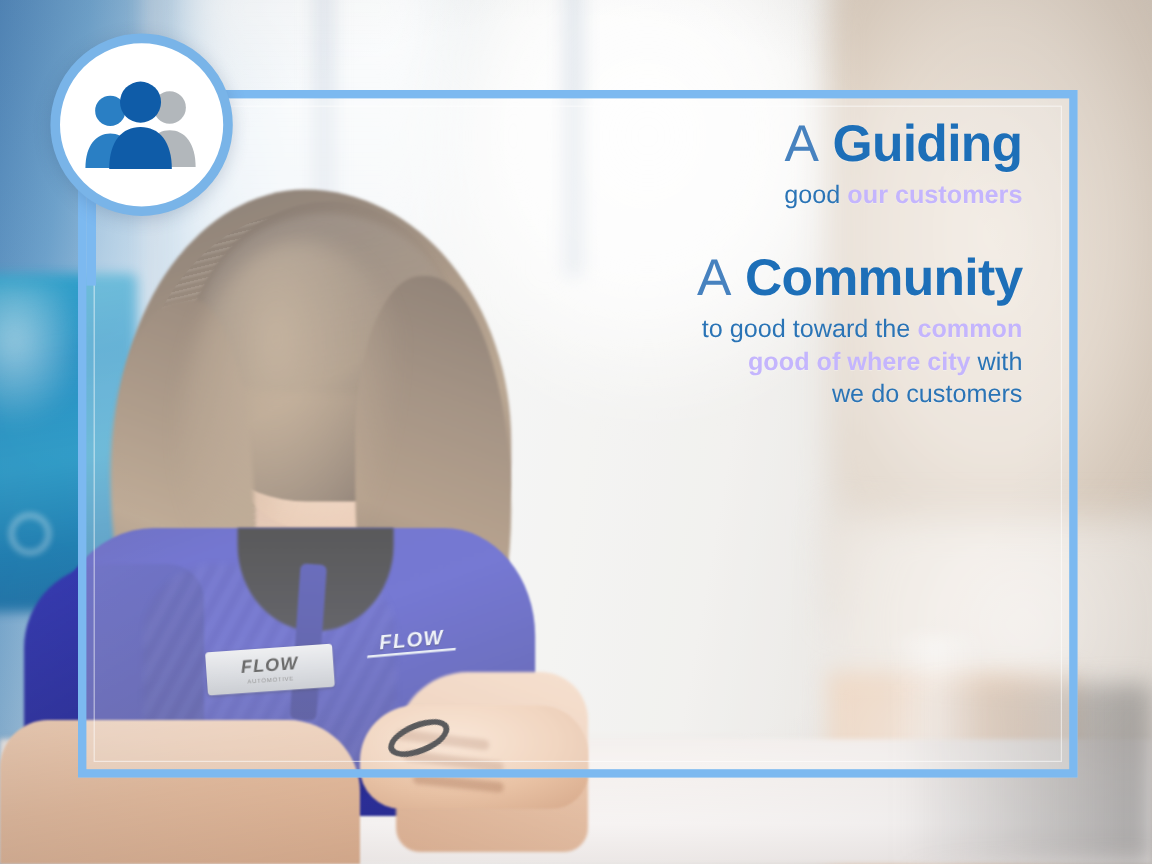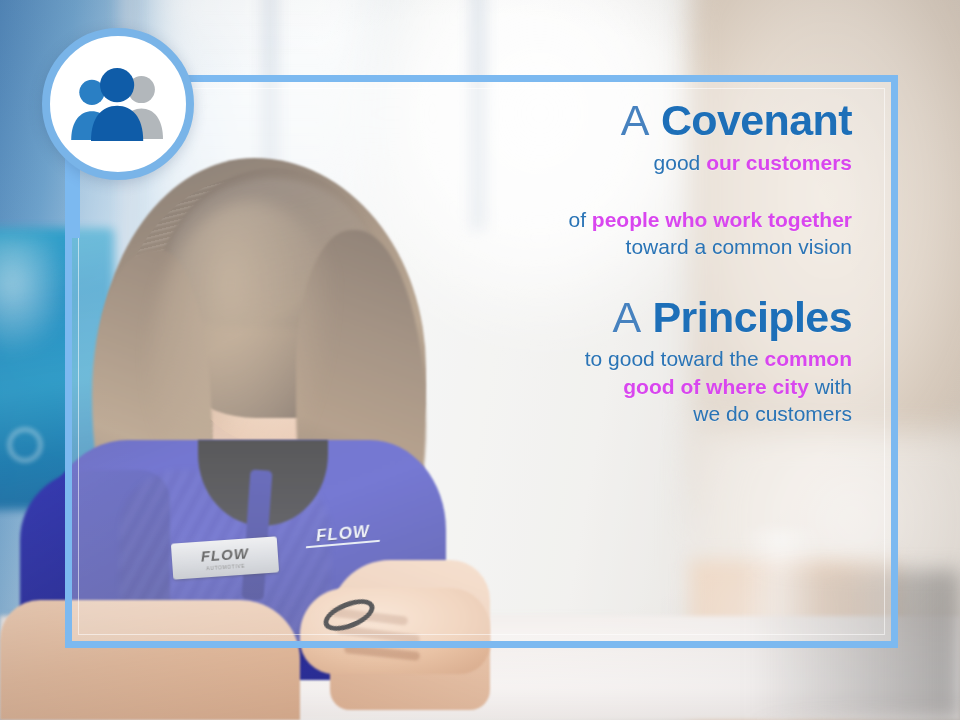--- a/index.html
+++ b/index.html
@@ -425,7 +425,7 @@
     <div class="block b1">
       <p class="headline">
         <span class="art">A</span>
-        <span class="key">Covenant</span>
+        <span class="key">Guiding</span>
       </p>
       <p class="sub"><span>good </span><b>our customers</b></p>
     </div>

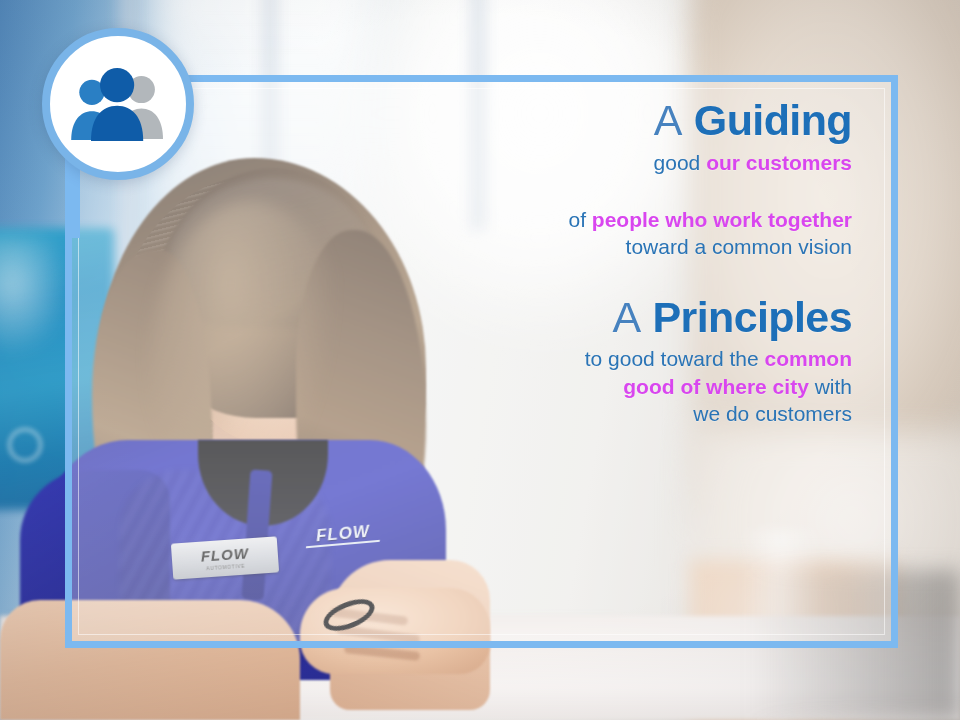--- a/index.html
+++ b/index.html
@@ -320,7 +320,7 @@
     color:#2a74b6;font-weight:400;
     text-shadow:0 1px 0 rgba(255,255,255,.28);
   }
-  .sub b{font-weight:700;color:#d946ef;}
+  .sub b{font-weight:700;color:#c4b5fd;}
 
   .b1{margin-top:12px;}
   .b2{margin-top:30px;}

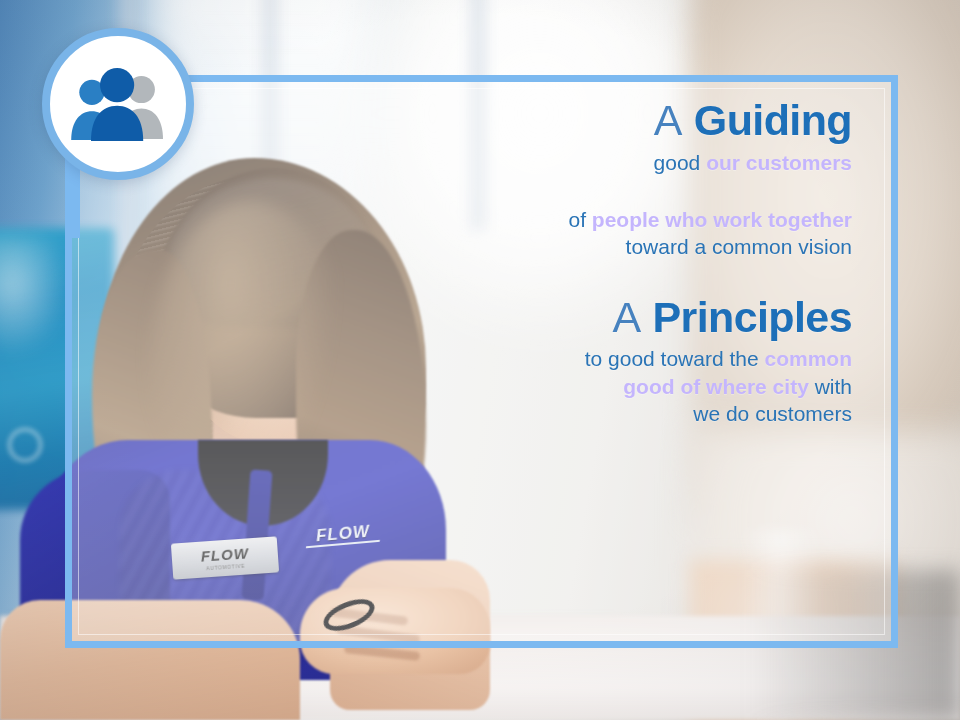--- a/index.html
+++ b/index.html
@@ -431,7 +431,6 @@
     </div>
 
     <div class="block b2">
-      <p class="sub"><span>of </span><b>people who work together</b><br><span>toward a common vision</span></p>
     </div>
 
     <div class="block b3">

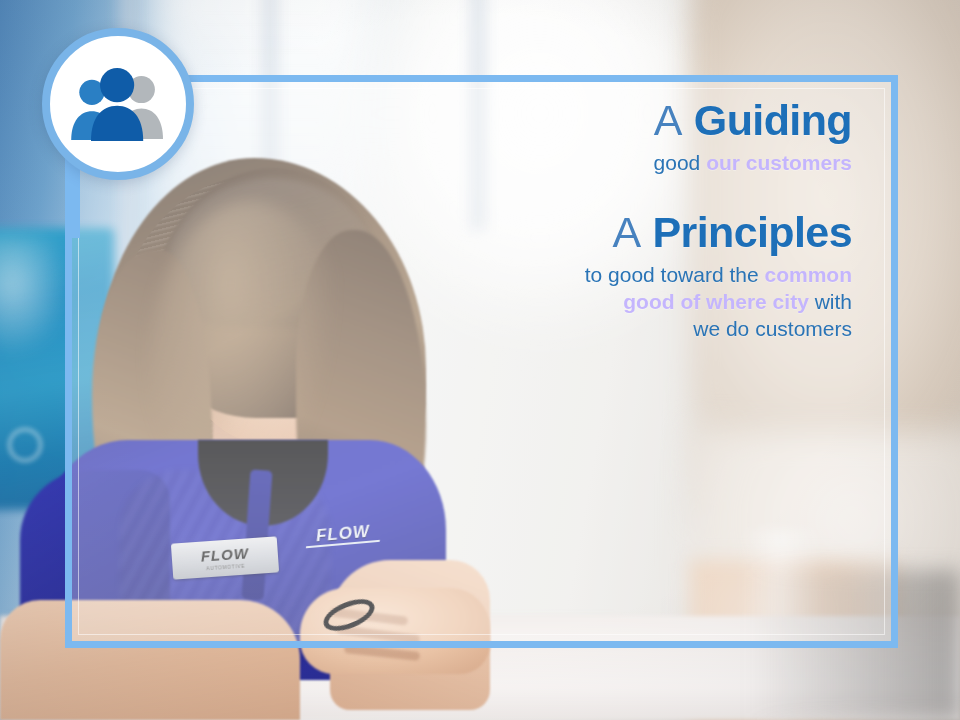--- a/index.html
+++ b/index.html
@@ -436,7 +436,7 @@
     <div class="block b3">
       <p class="headline">
         <span class="art">A</span>
-        <span class="key">Principles</span>
+        <span class="key">Community</span>
       </p>
       <p class="sub"><span>to good toward the </span><b>common</b><br><b>good of where city</b><span> with</span><br><span>we do customers</span></p>
     </div>

